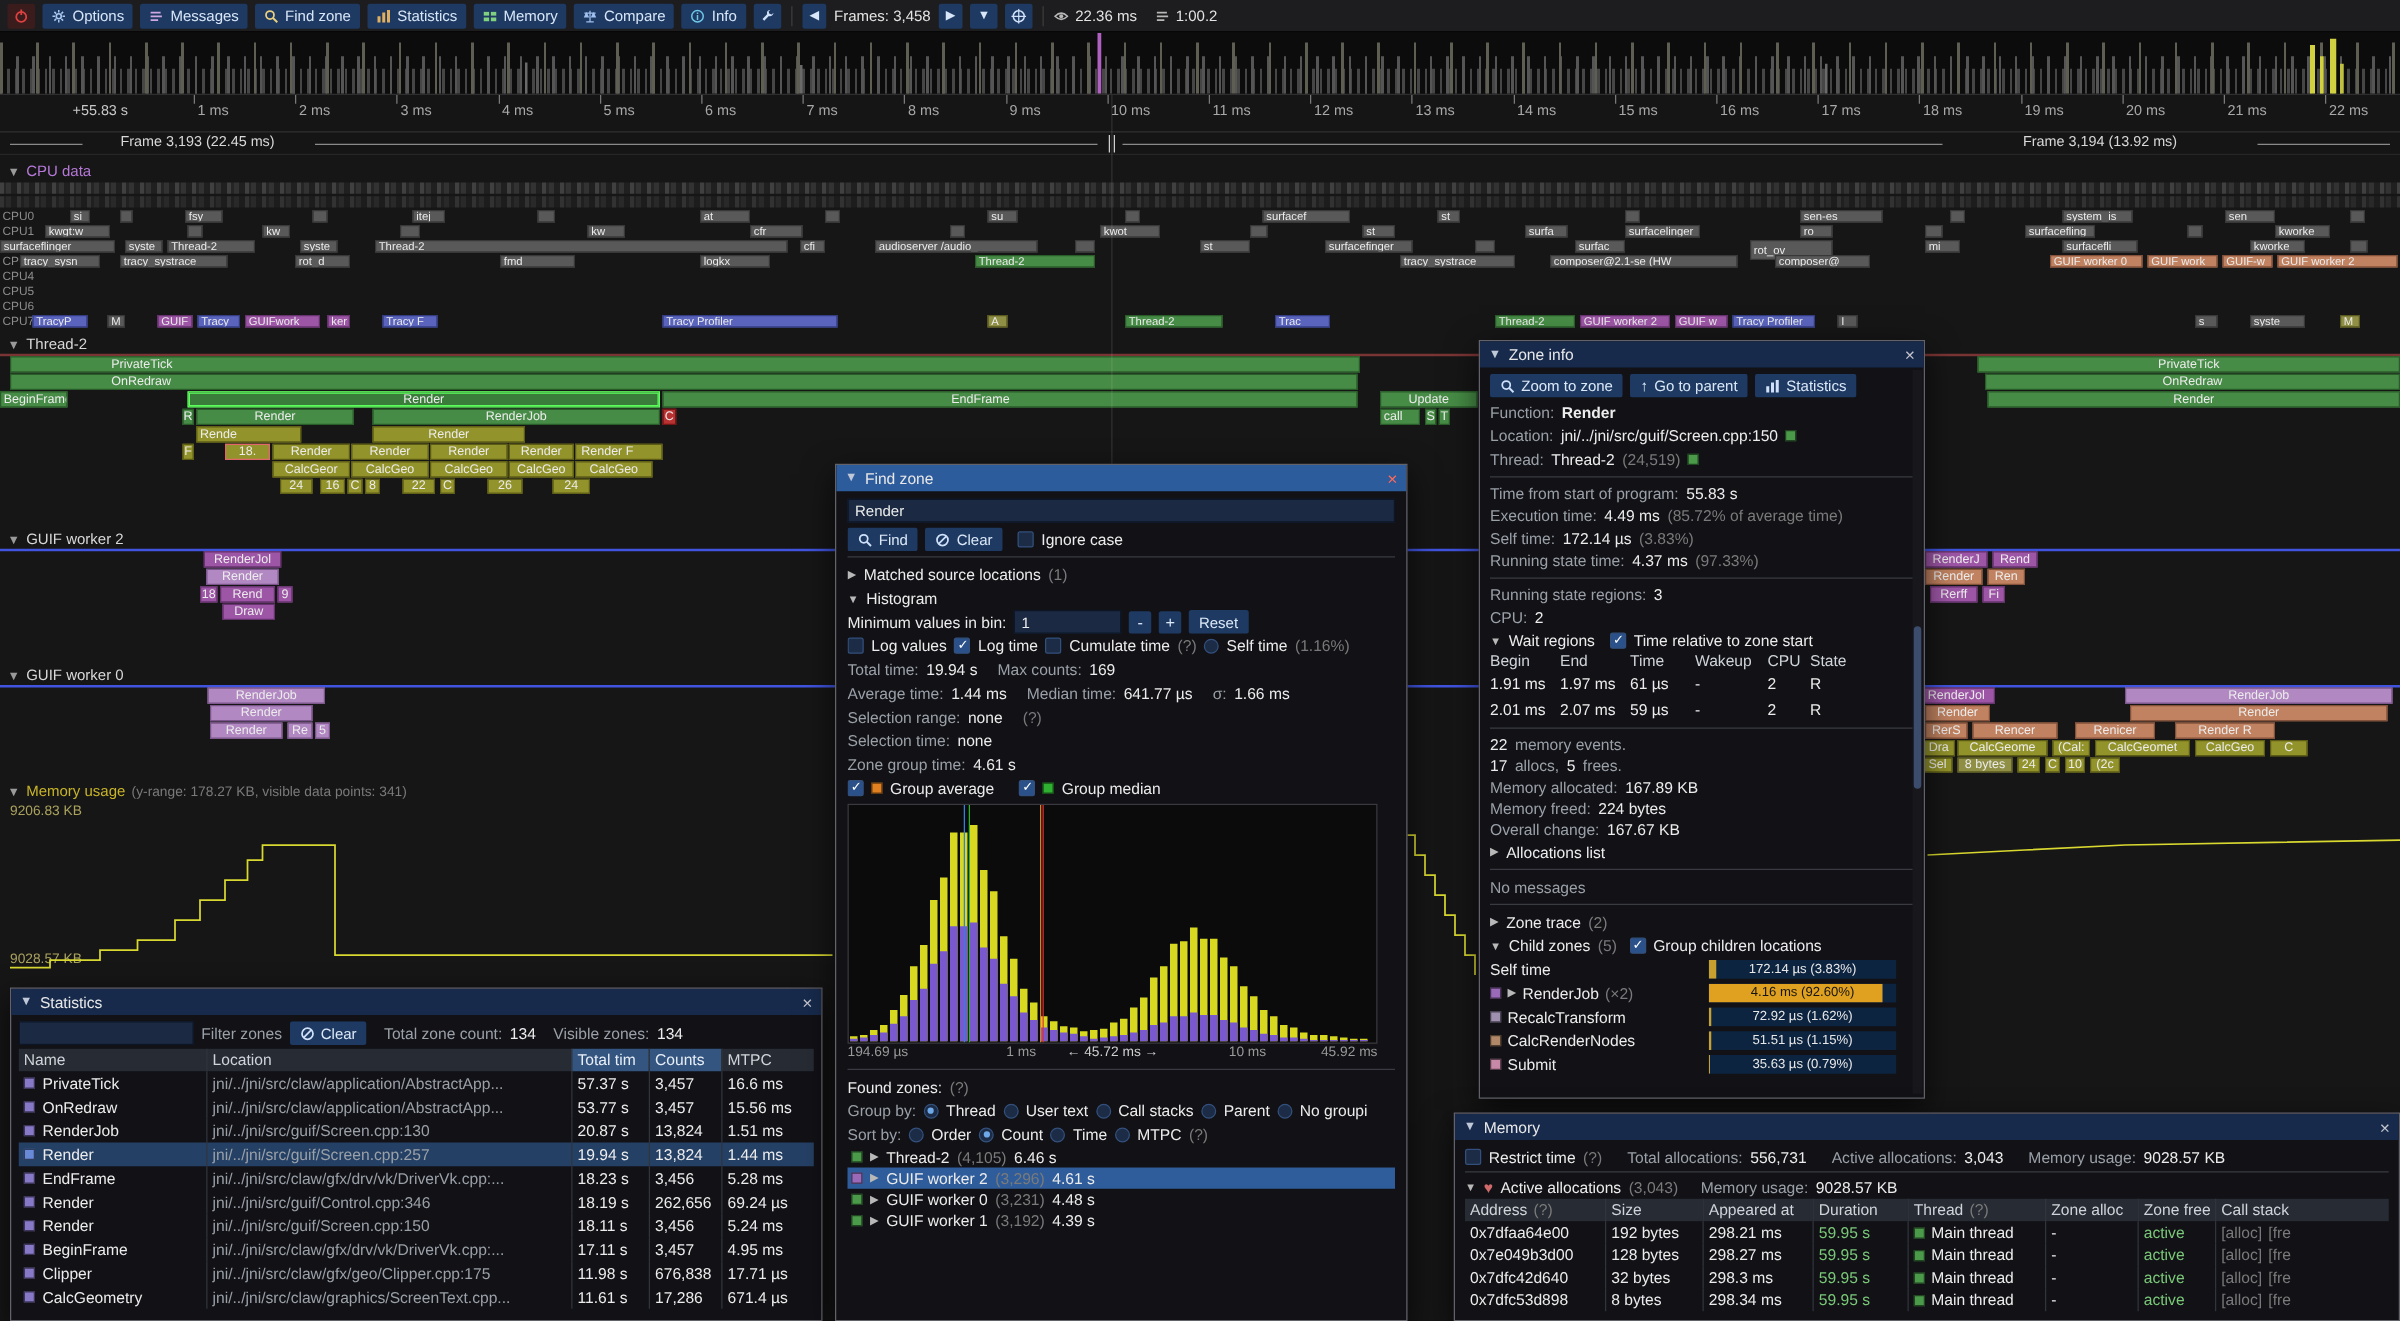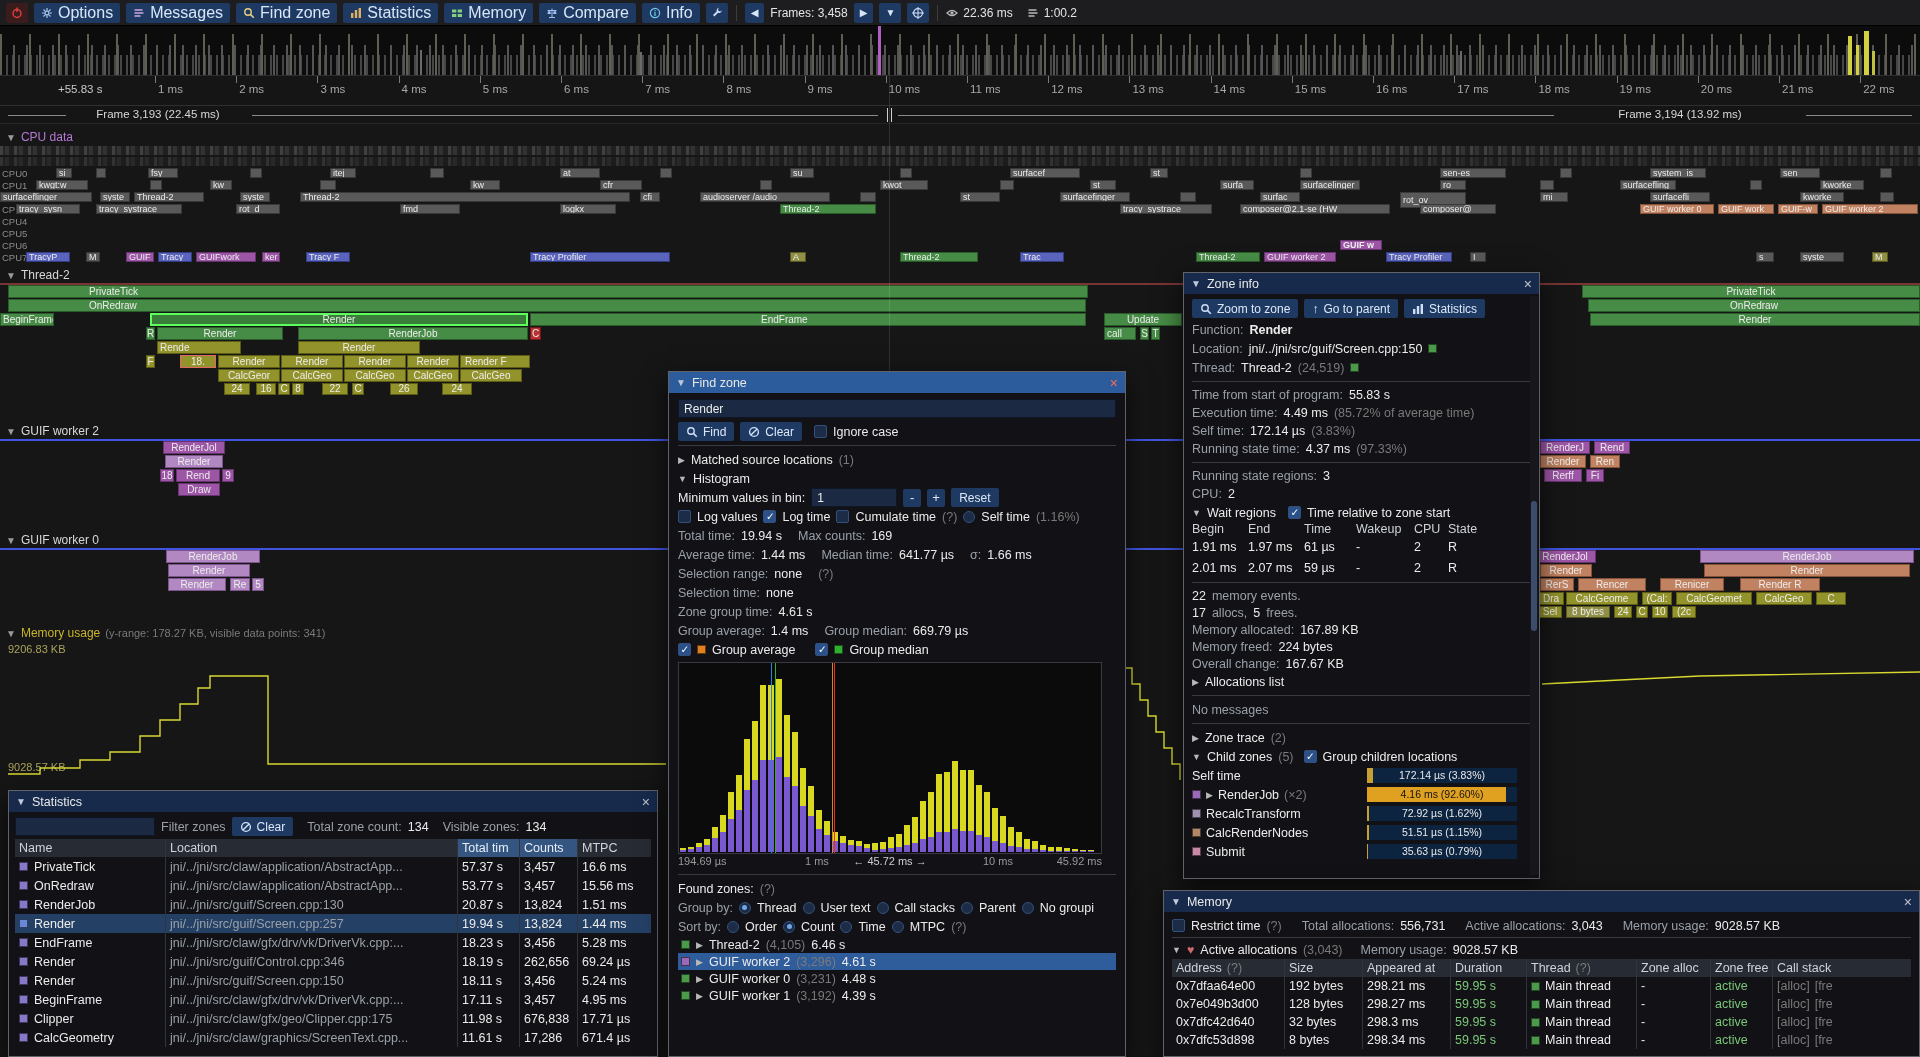--- a/index.html
+++ b/index.html
@@ -7,7 +7,7 @@
 #root{position:relative;width:1920px;height:1057px;font-size:12.5px;user-select:none}
 
 #toolbar{position:absolute;left:0;top:0;width:1920px;height:26px;background:#1d1d1f;border-bottom:1px solid #000;display:flex;align-items:center;gap:6px;padding:0 6px;z-index:5}
-.tbtn{display:inline-flex;align-items:center;gap:5px;background:#1e3a62;color:#d8e6f8;padding:2px 7px;height:20px;border-radius:2px;font-size:16px;white-space:nowrap}
+.tbtn{display:inline-flex;align-items:center;gap:5px;background:#1e3a62;color:#d8e6f8;padding:2px 7px;height:20px;border-radius:2px;font-size:12px;white-space:nowrap}
 .tsep{width:1px;height:16px;background:#3d3d3d;margin:0 2px}
 .tinfo{display:inline-flex;align-items:center;gap:5px;color:#e4e4e4;font-size:12px}
 

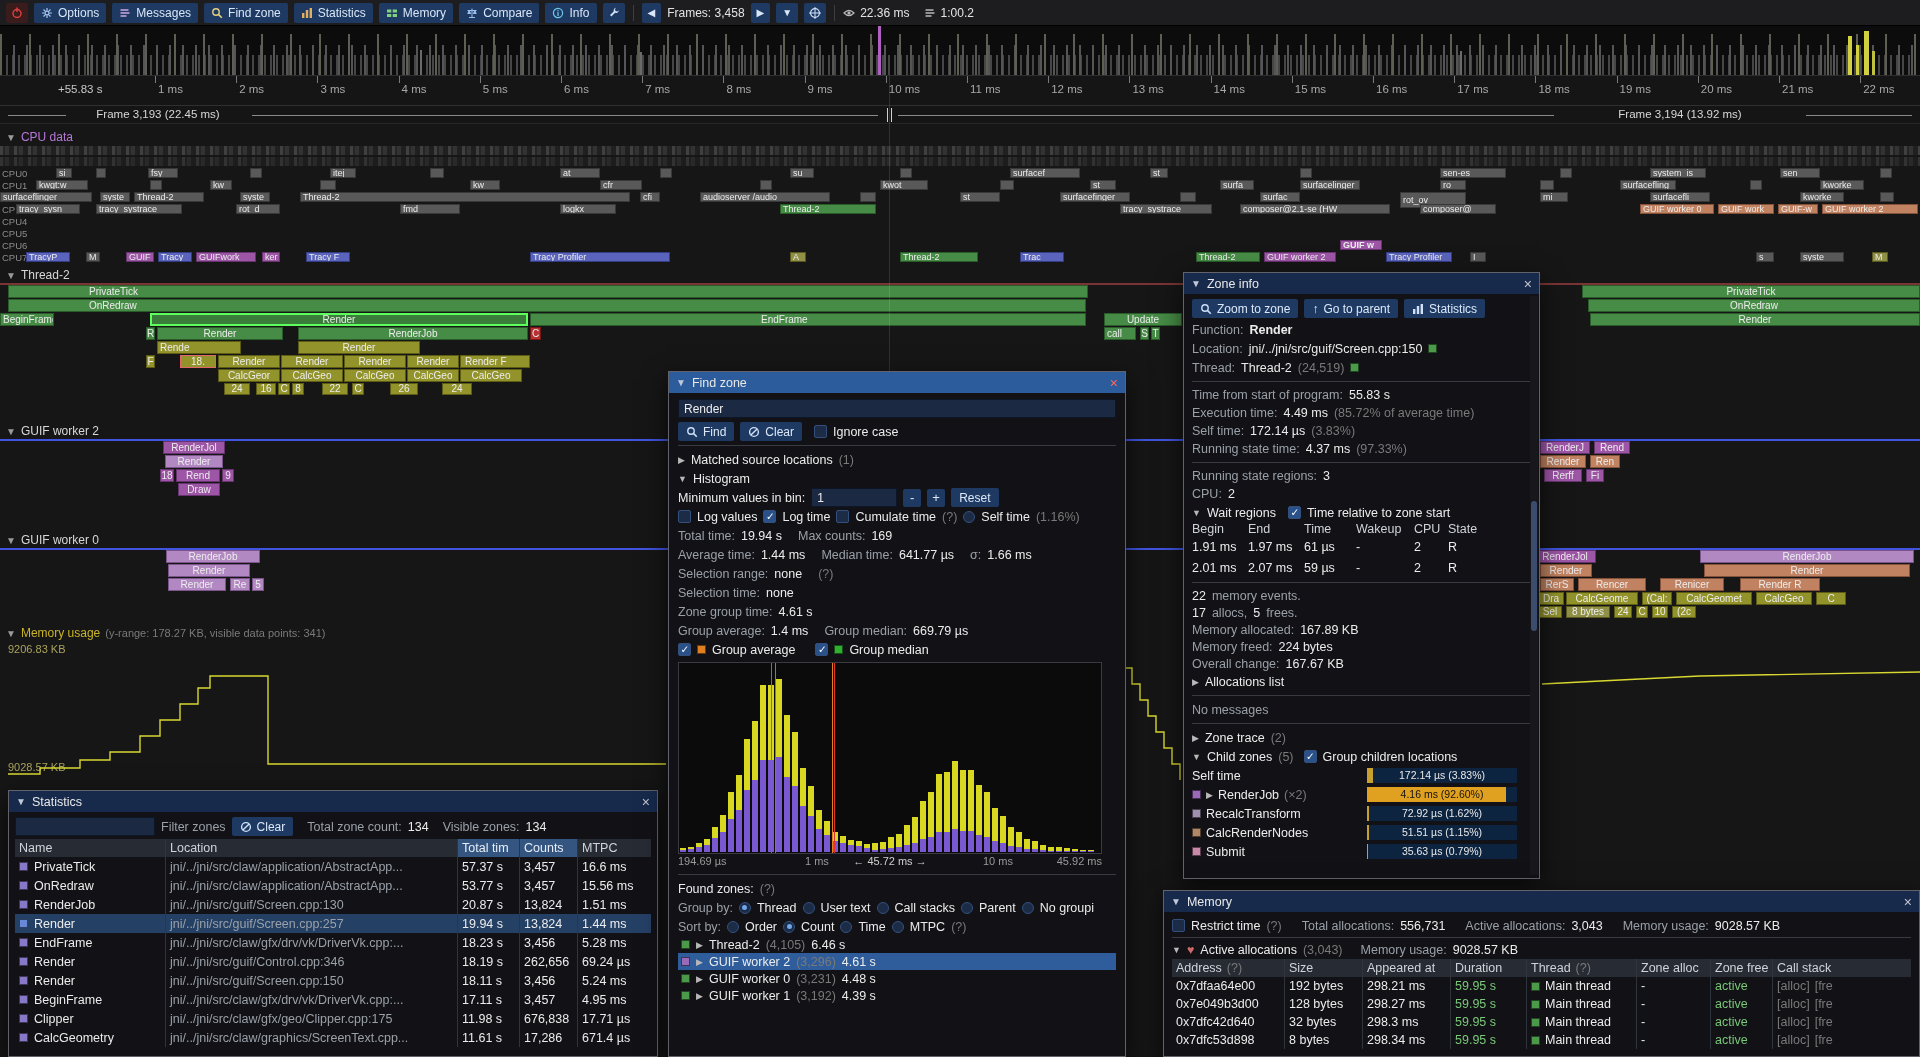--- a/index.html
+++ b/index.html
@@ -480,7 +480,7 @@
       <div class="zone cpu z-p" style="left: 1264px; top: 128px; width: 72px; height: 10px;">
         <span>GUIF worker 2</span>
       </div>
-      <div class="zone cpu z-p" style="left: 1340px; top: 116px; width: 42px; height: 10px; font-weight: bold;">
+      <div class="zone cpu z-p" style="left: 1340px; top: 128px; width: 42px; height: 10px;">
         <span>GUIF w</span>
       </div>
       <div class="zone cpu z-b" style="left: 1386px; top: 128px; width: 66px; height: 10px;">

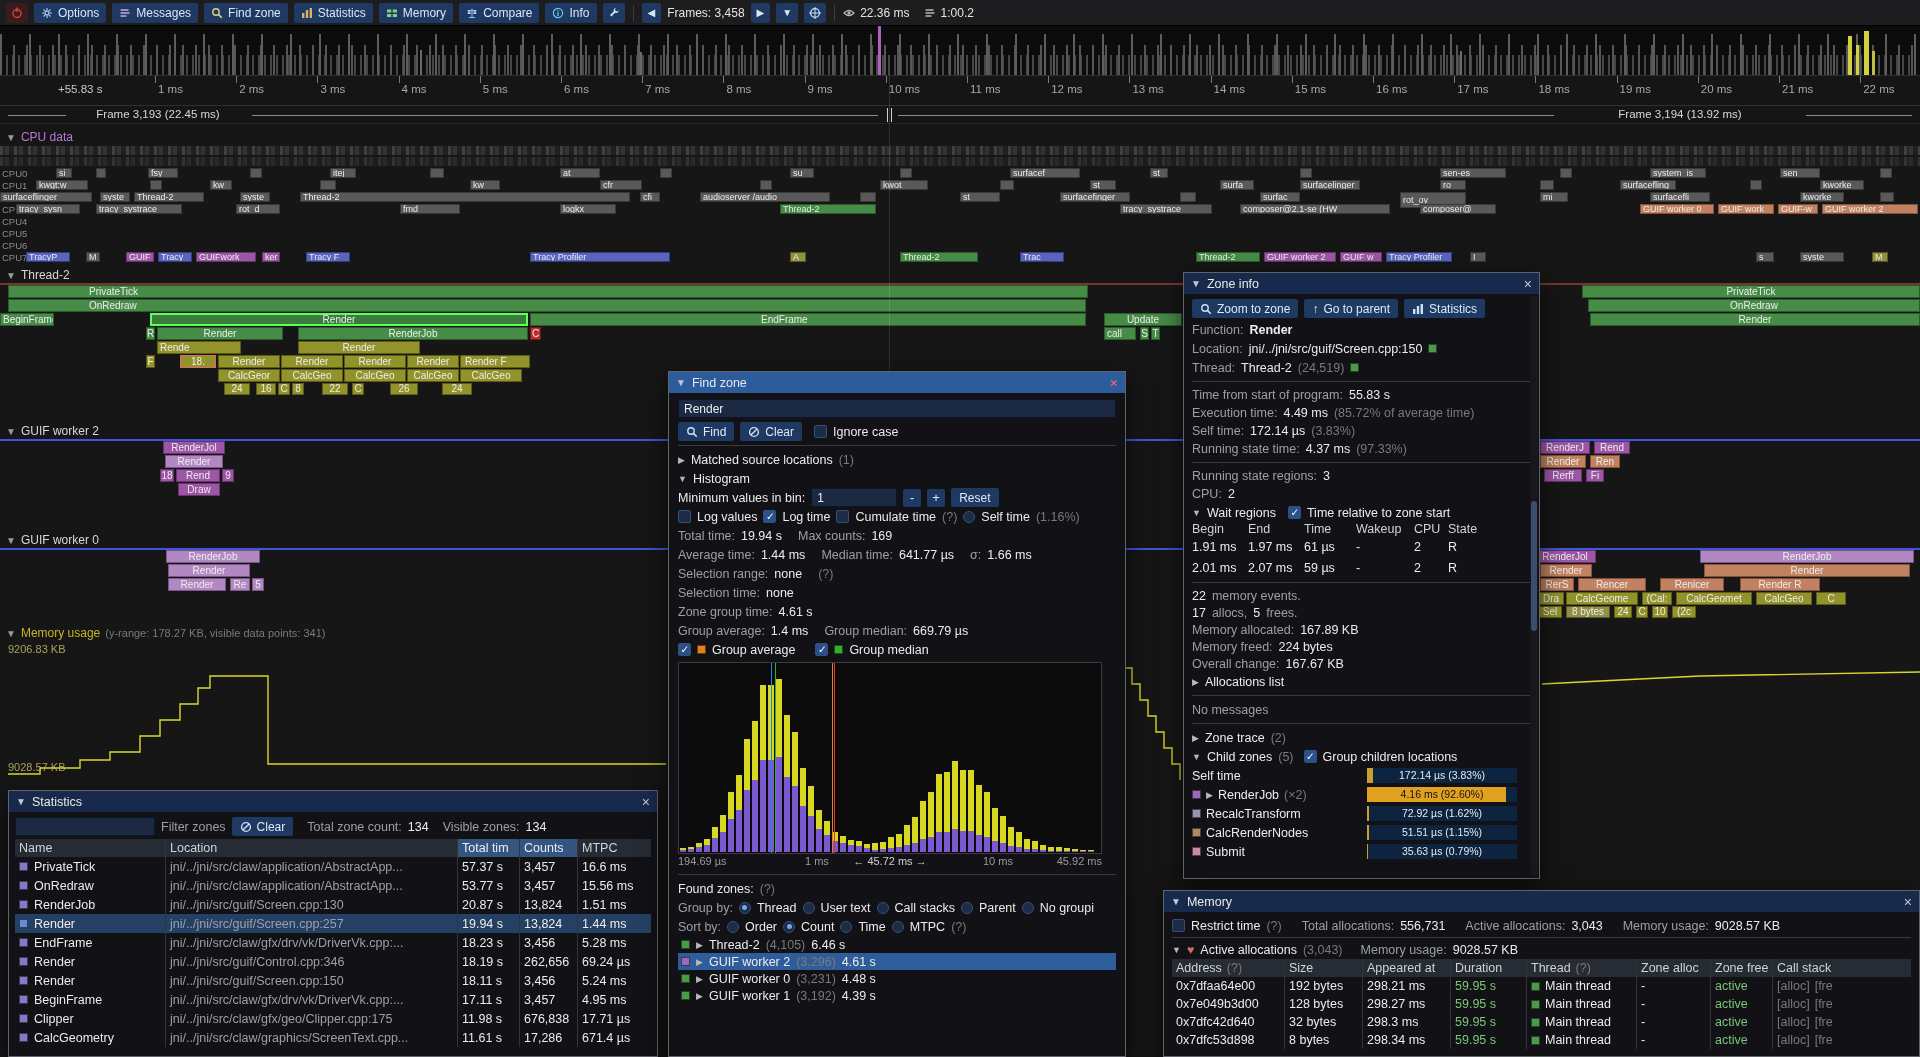--- a/index.html
+++ b/index.html
@@ -1051,11 +1051,6 @@
           <span class="lbl">Zone group time:</span>
           <span class="val" style="margin-right: 10px;">4.61 s</span>
         </div><div class="row">
-          <span class="lbl">Group average:</span>
-          <span class="val" style="margin-right: 10px;">1.4 ms</span>
-          <span class="lbl">Group median:</span>
-          <span class="val" style="margin-right: 10px;">669.79 µs</span>
-        </div><div class="row">
           <span class="cb on"></span>
           <span class="sq" style="background: rgb(224, 128, 32);"></span>
           <span class="val" style="margin-right: 14px;">Group average</span>

